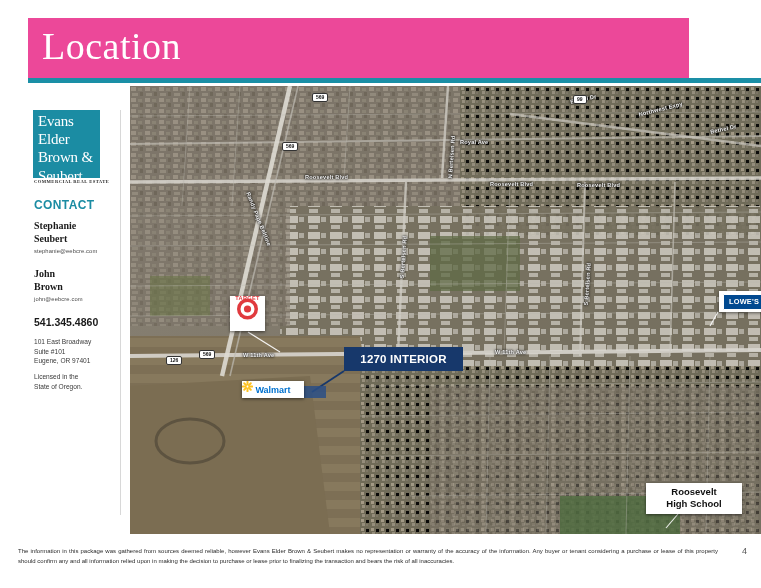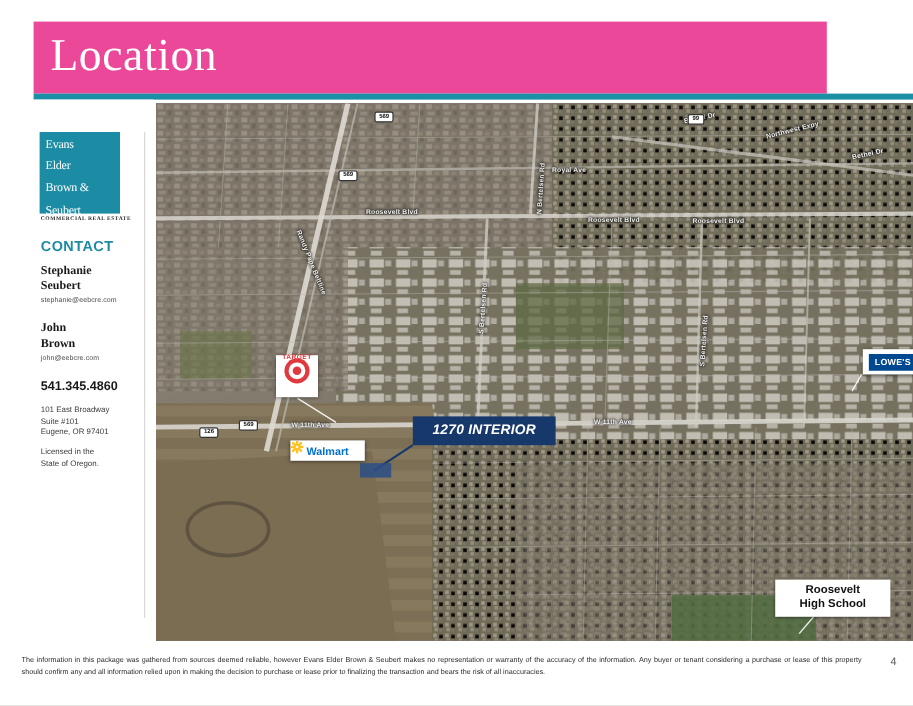--- a/index.html
+++ b/index.html
@@ -17,7 +17,7 @@
   .sidebar{position:absolute;left:28px;top:83px;width:100px;height:440px;background:#fff;}
   .logo-box{position:absolute;left:33px;top:110px;width:67px;height:68px;background:#1b8ca3;}
   .logo-box span{display:block;font-family:"Liberation Serif",serif;color:#fff;
-     font-size:10px;line-height:14.2px;padding:4px 0 0 5px;letter-spacing:-.2px;}
+     font-size:15px;line-height:14.2px;padding:4px 0 0 5px;letter-spacing:-.2px;}
   .logo-tag{position:absolute;left:34px;top:179px;font-family:"Liberation Serif",serif;
      font-size:4.6px;letter-spacing:.45px;color:#2b2b2b;font-weight:700;}
   .contact-h{position:absolute;left:34px;top:198px;font-size:12px;font-weight:700;

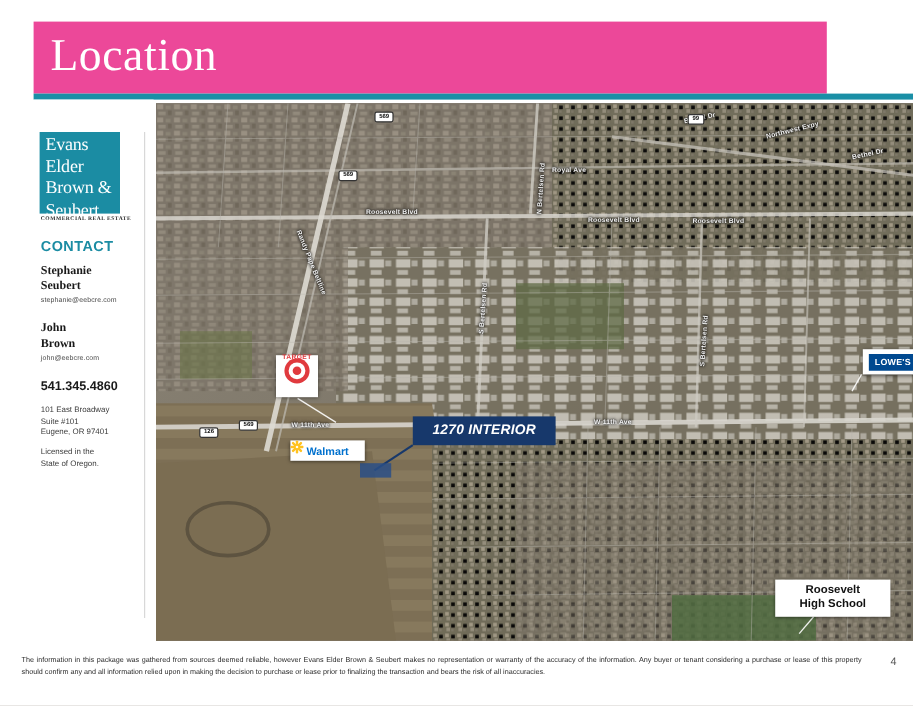--- a/index.html
+++ b/index.html
@@ -47,7 +47,7 @@
   .churchill-c{left:516px;top:397px;width:96px;height:31px;}
   .churchill-c .txt{font-size:9.5px;font-weight:700;color:#111;text-align:center;
       line-height:12px;padding-top:3px;}
-  .interior-c{position:absolute;left:214px;top:261px;width:119px;height:24px;background:#17386b;font-style:italic;}
+  .interior-c{position:absolute;left:214px;top:261px;width:119px;height:24px;background:#17386b;}
   .interior-c .txt{color:#fff;font-size:11.5px;font-weight:700;text-align:center;
       line-height:24px;letter-spacing:.2px;}
   .target-word{font-size:5.6px;font-weight:700;color:#e03a3e;text-align:center;

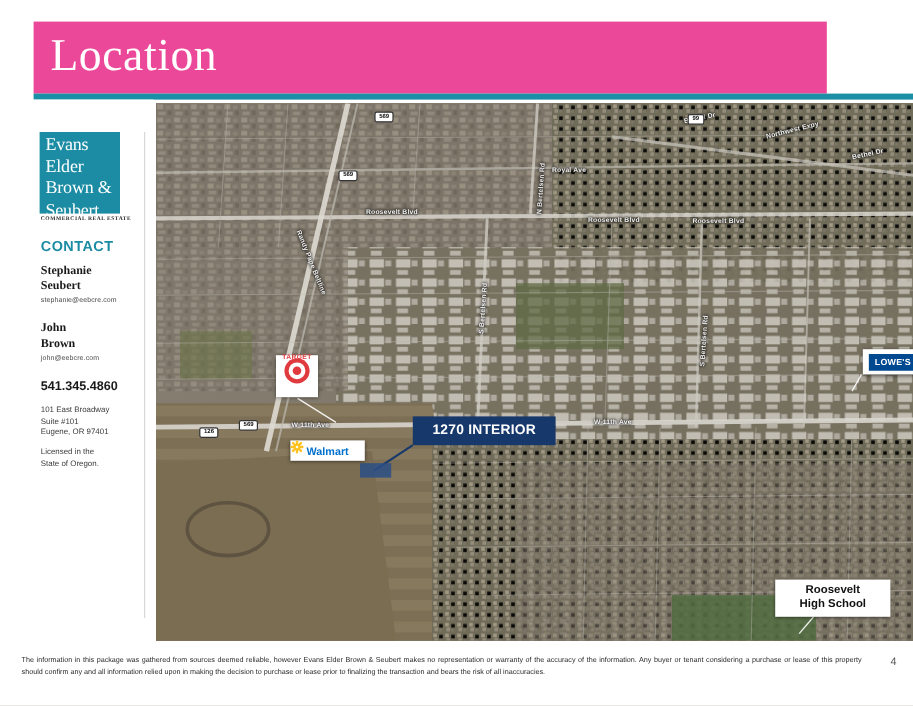--- a/index.html
+++ b/index.html
@@ -42,7 +42,7 @@
   
   .callout{position:absolute;background:#fff;box-shadow:0 1px 3px rgba(0,0,0,.55);}
   .target-c{left:100px;top:210px;width:35px;height:35px;}
-  .walmart-c{left:112px;top:281px;width:62px;height:17px;}
+  .walmart-c{left:112px;top:295px;width:62px;height:17px;}
   .lowes-c{left:589px;top:205px;width:50px;height:21px;}
   .churchill-c{left:516px;top:397px;width:96px;height:31px;}
   .churchill-c .txt{font-size:9.5px;font-weight:700;color:#111;text-align:center;

